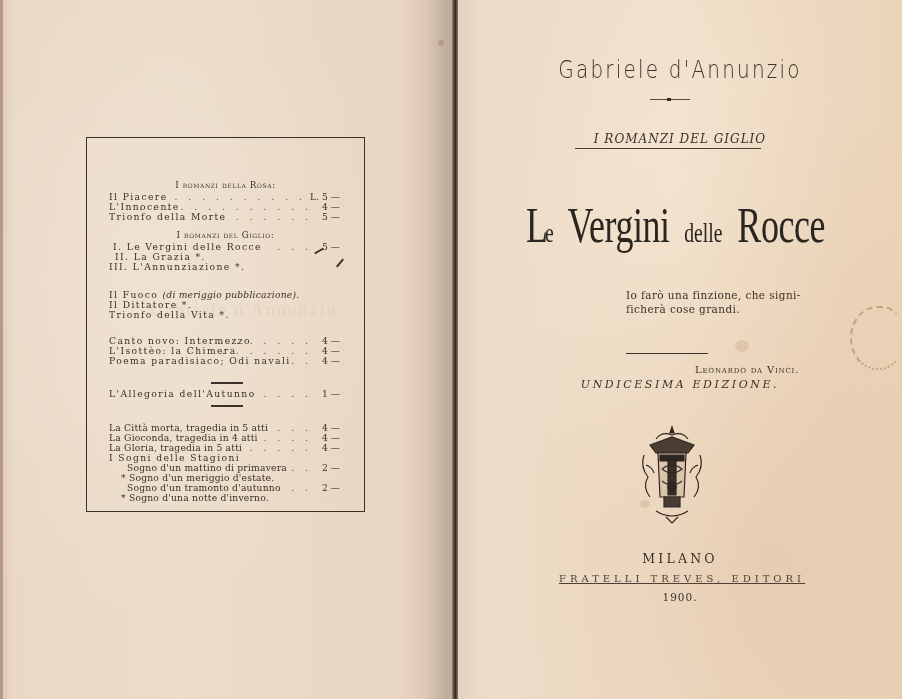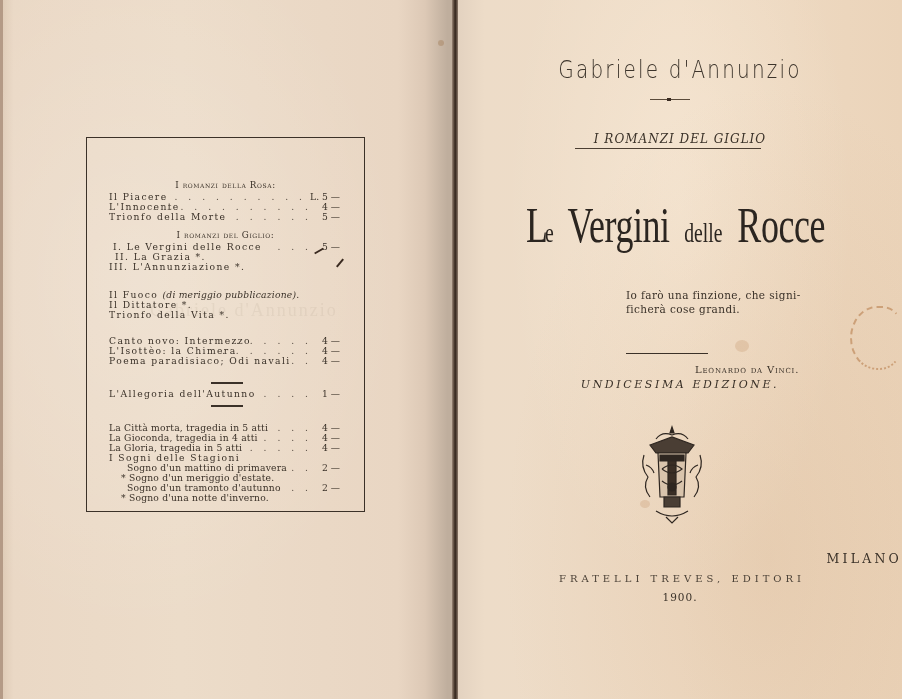--- a/index.html
+++ b/index.html
@@ -121,7 +121,7 @@
     position:absolute; left:636px; top:425px; width:72px; height:100px;
   }
   .city {
-    position:absolute; left:458px; width:444px; top:551px; text-align:right;
+    position:absolute; left:458px; width:444px; top:551px; text-align:center;
     font-size:12.5px; letter-spacing:3.2px; color:#3a3128;
   }
   .publisher {

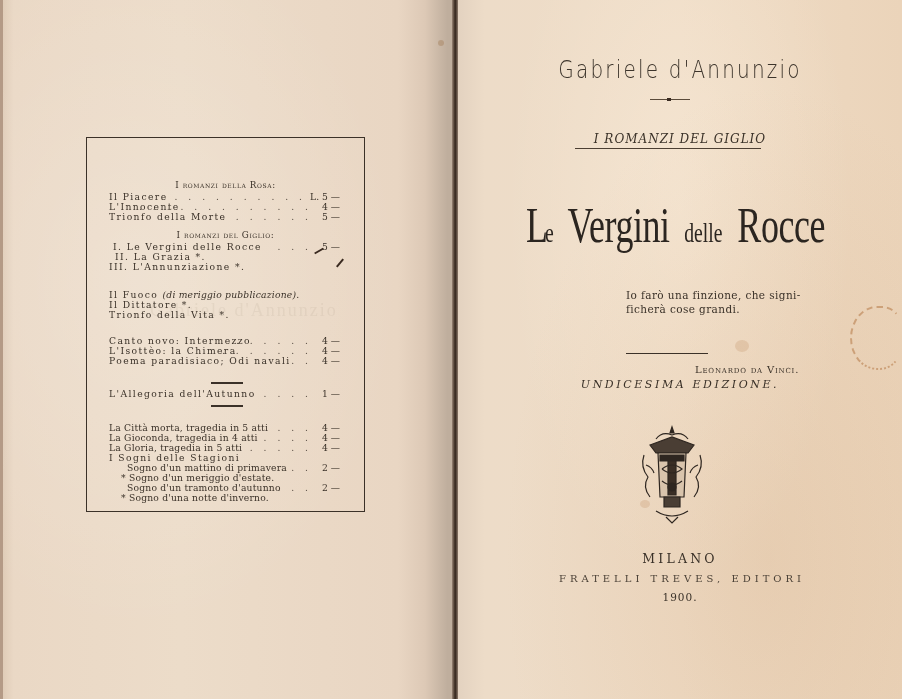--- a/index.html
+++ b/index.html
@@ -126,7 +126,7 @@
   }
   .publisher {
     position:absolute; left:458px; width:448px; top:573px; text-align:center;
-    font-size:10px; letter-spacing:4px; color:#4a4036;
+    font-size:10px; letter-spacing:4px; color:#4a4036;text-decoration:underline;
   }
   .year {
     position:absolute; left:458px; width:444px; top:591px; text-align:center;

